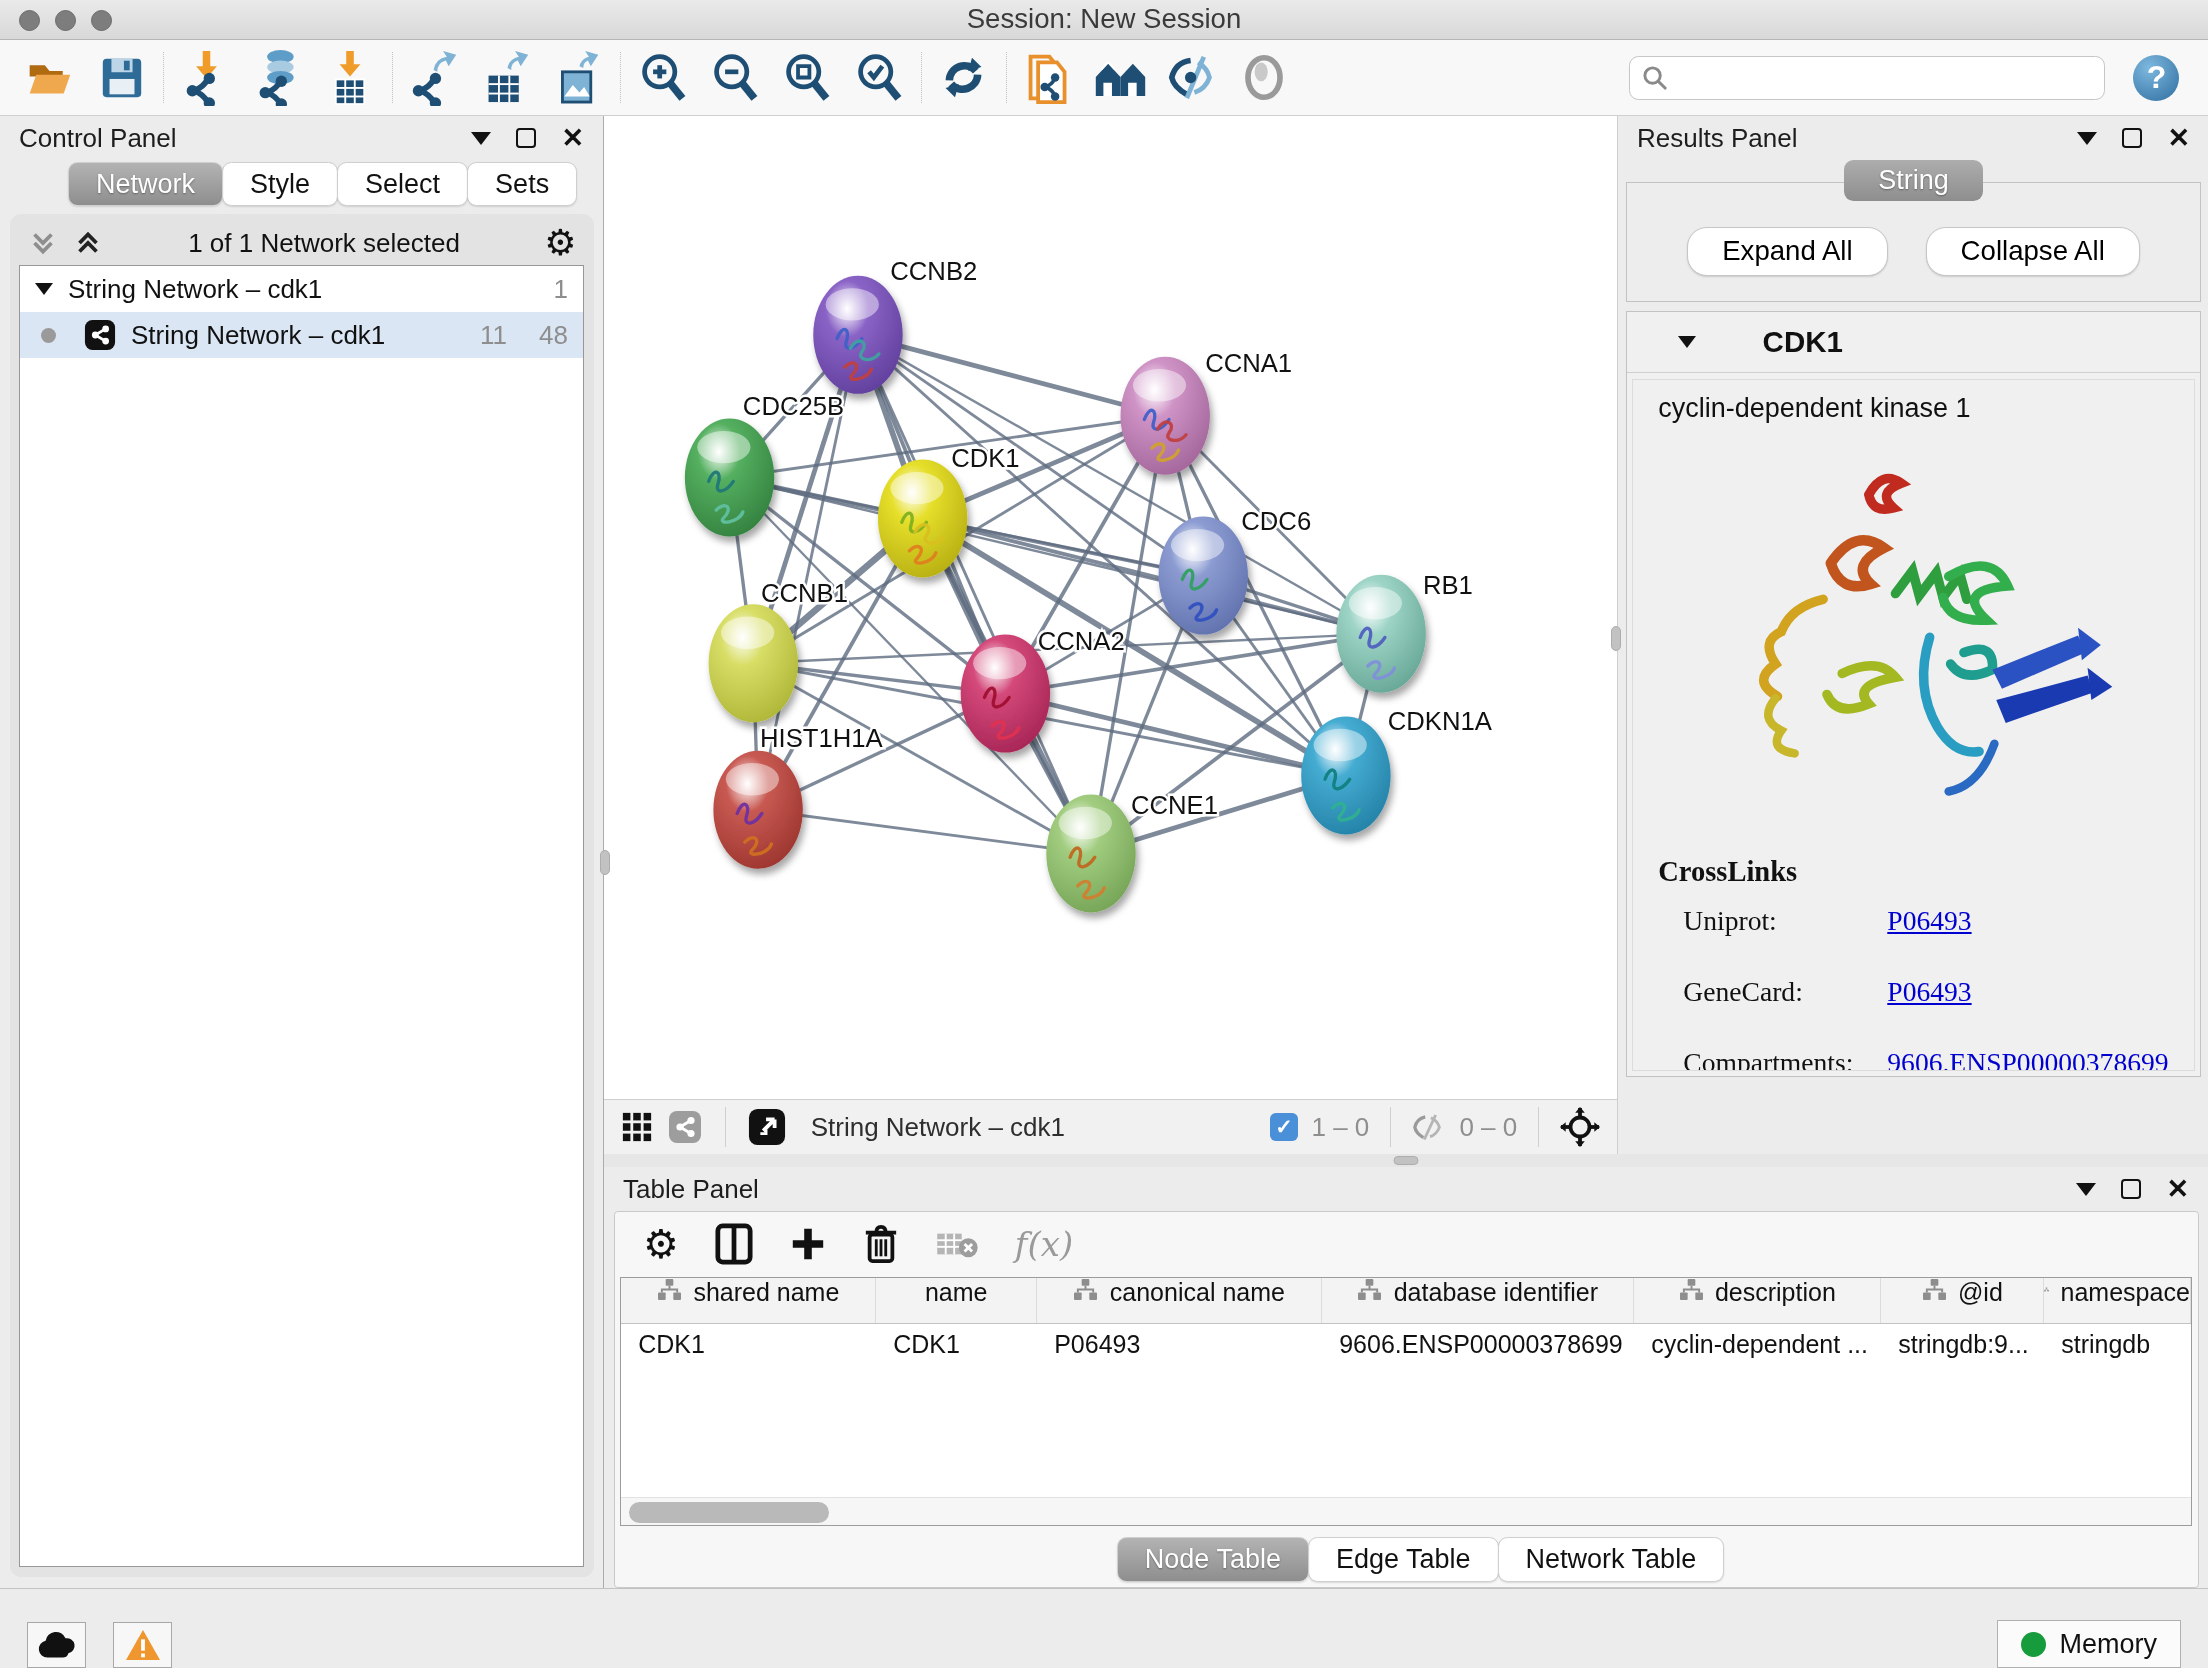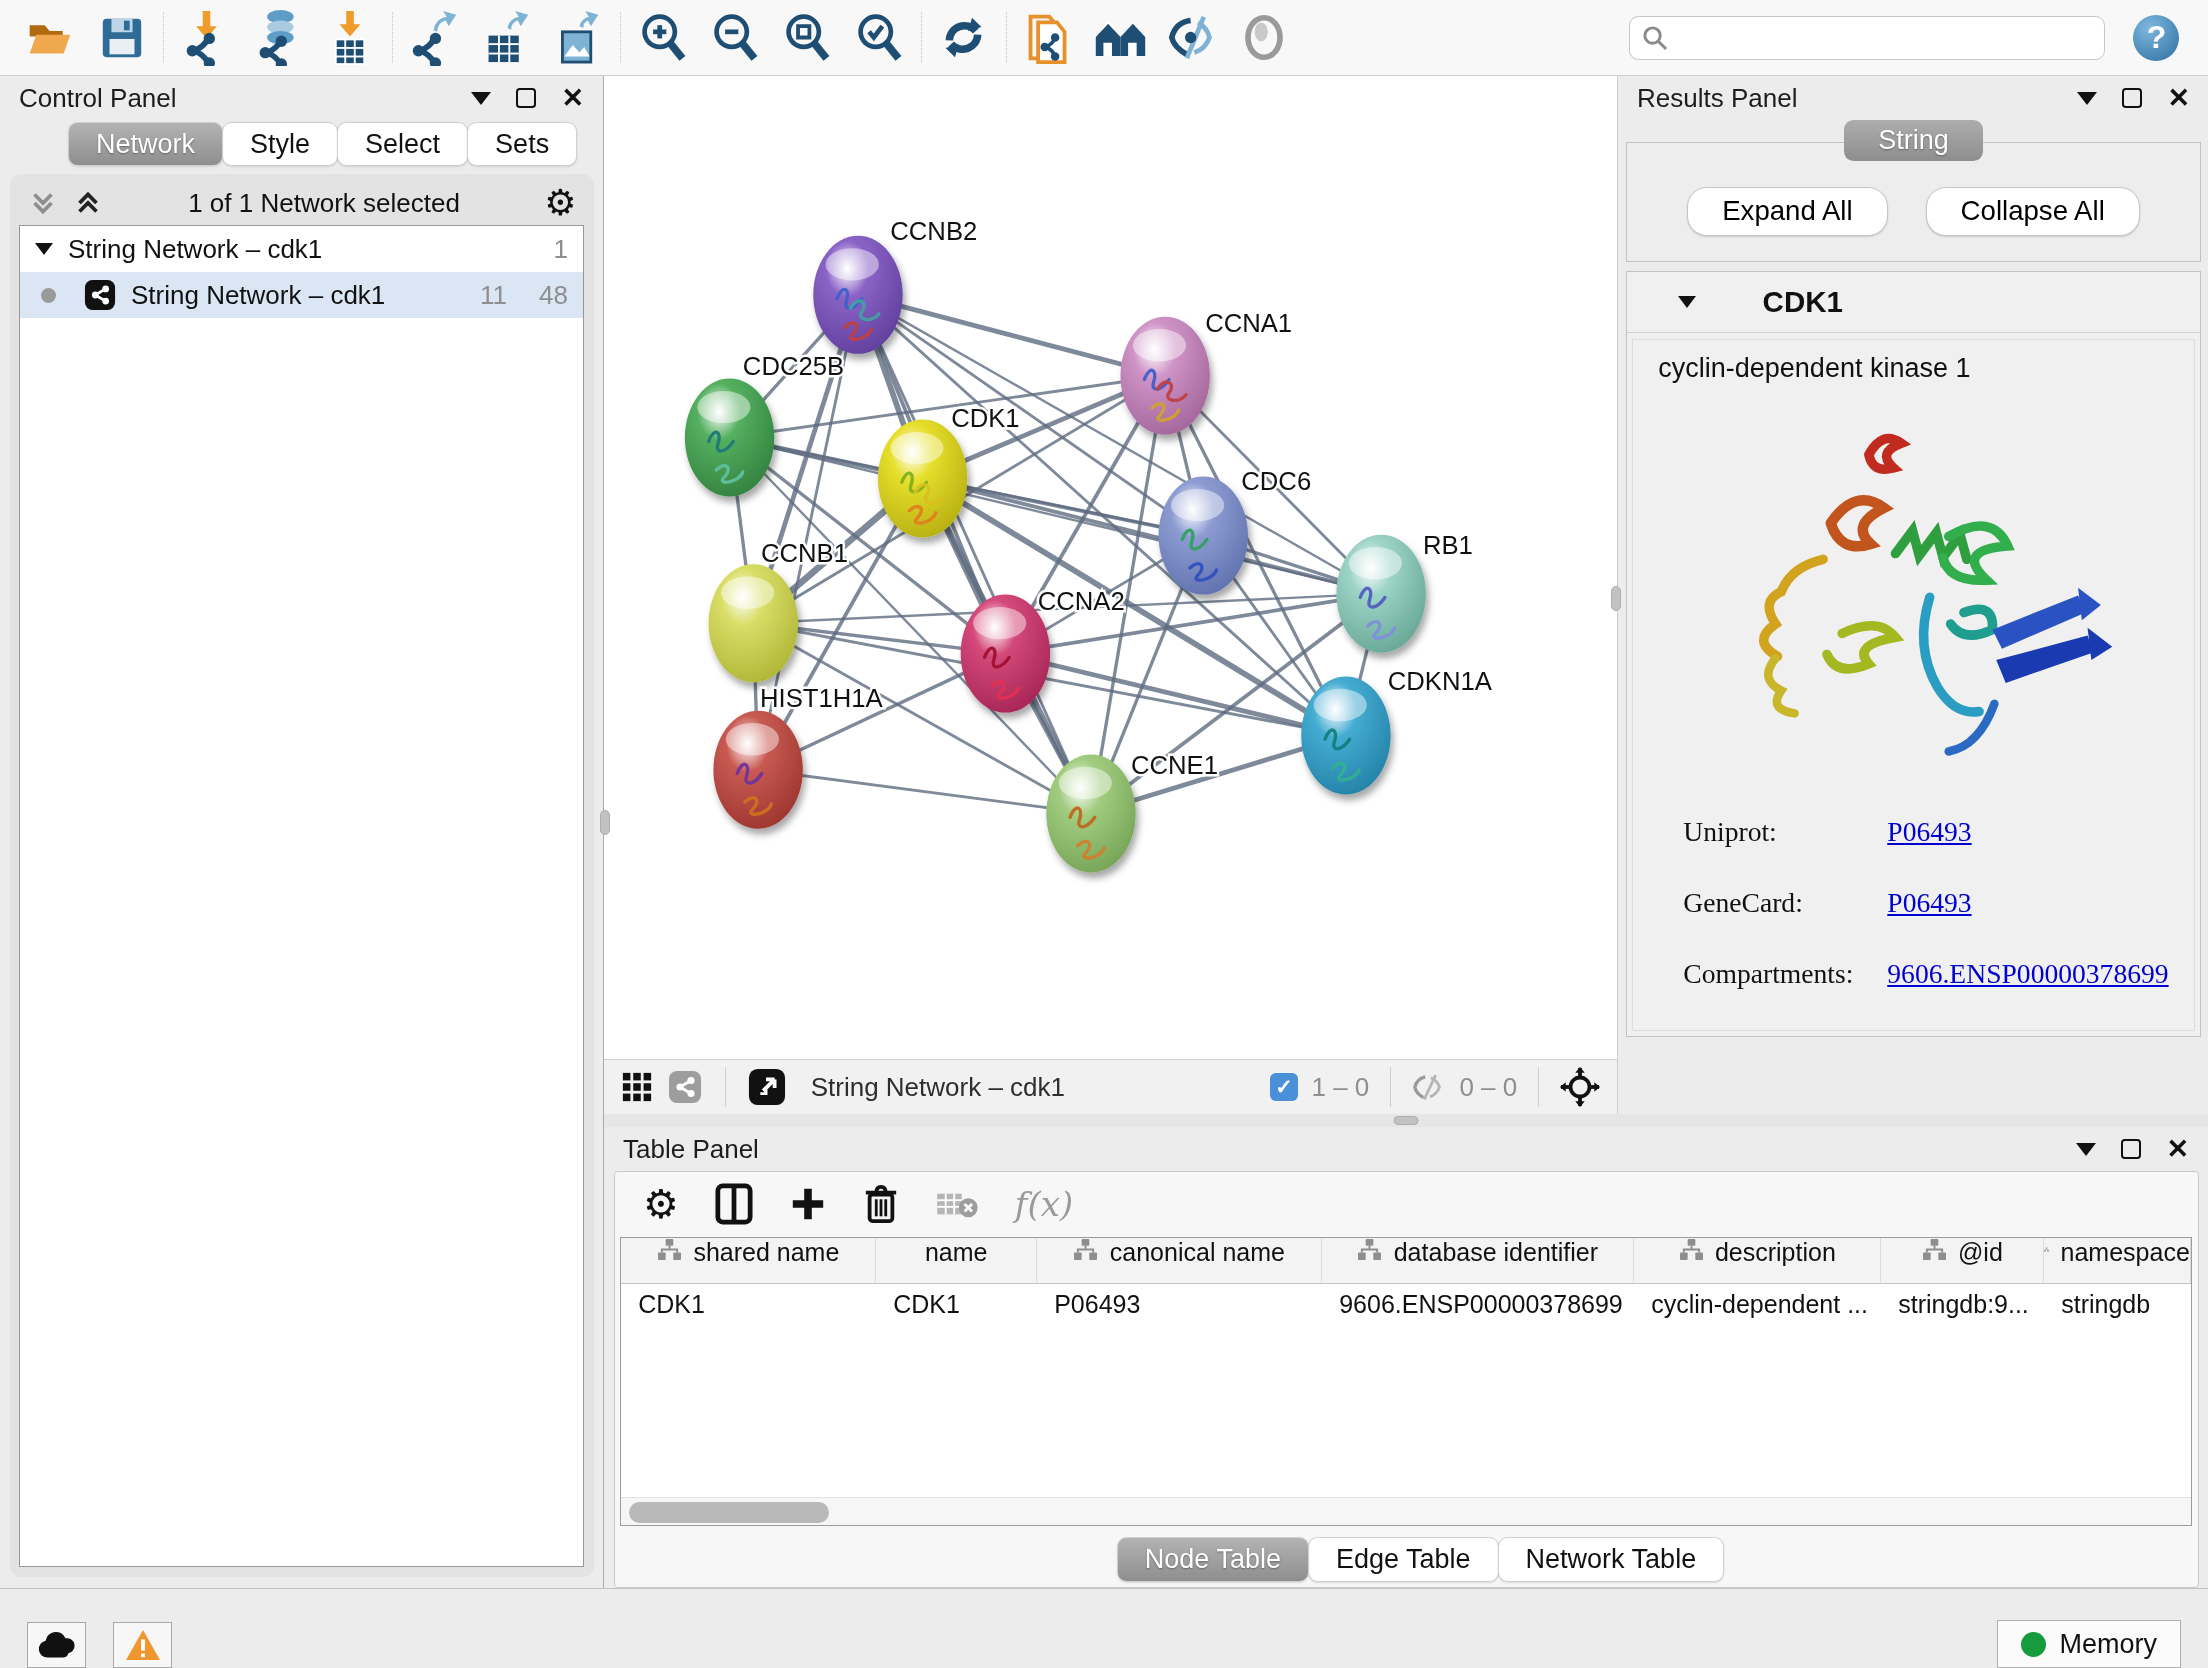--- a/index.html
+++ b/index.html
@@ -112,6 +112,14 @@
 
 <div id="app">
 
+  <div class="titlebar">
+    <div class="traffic">
+      <span></span>
+      <span></span>
+      <span></span>
+    </div>
+    <div class="win-title">Session: New Session</div>
+  </div>
 
   <div class="toolbar">
     <div class="tgroup">

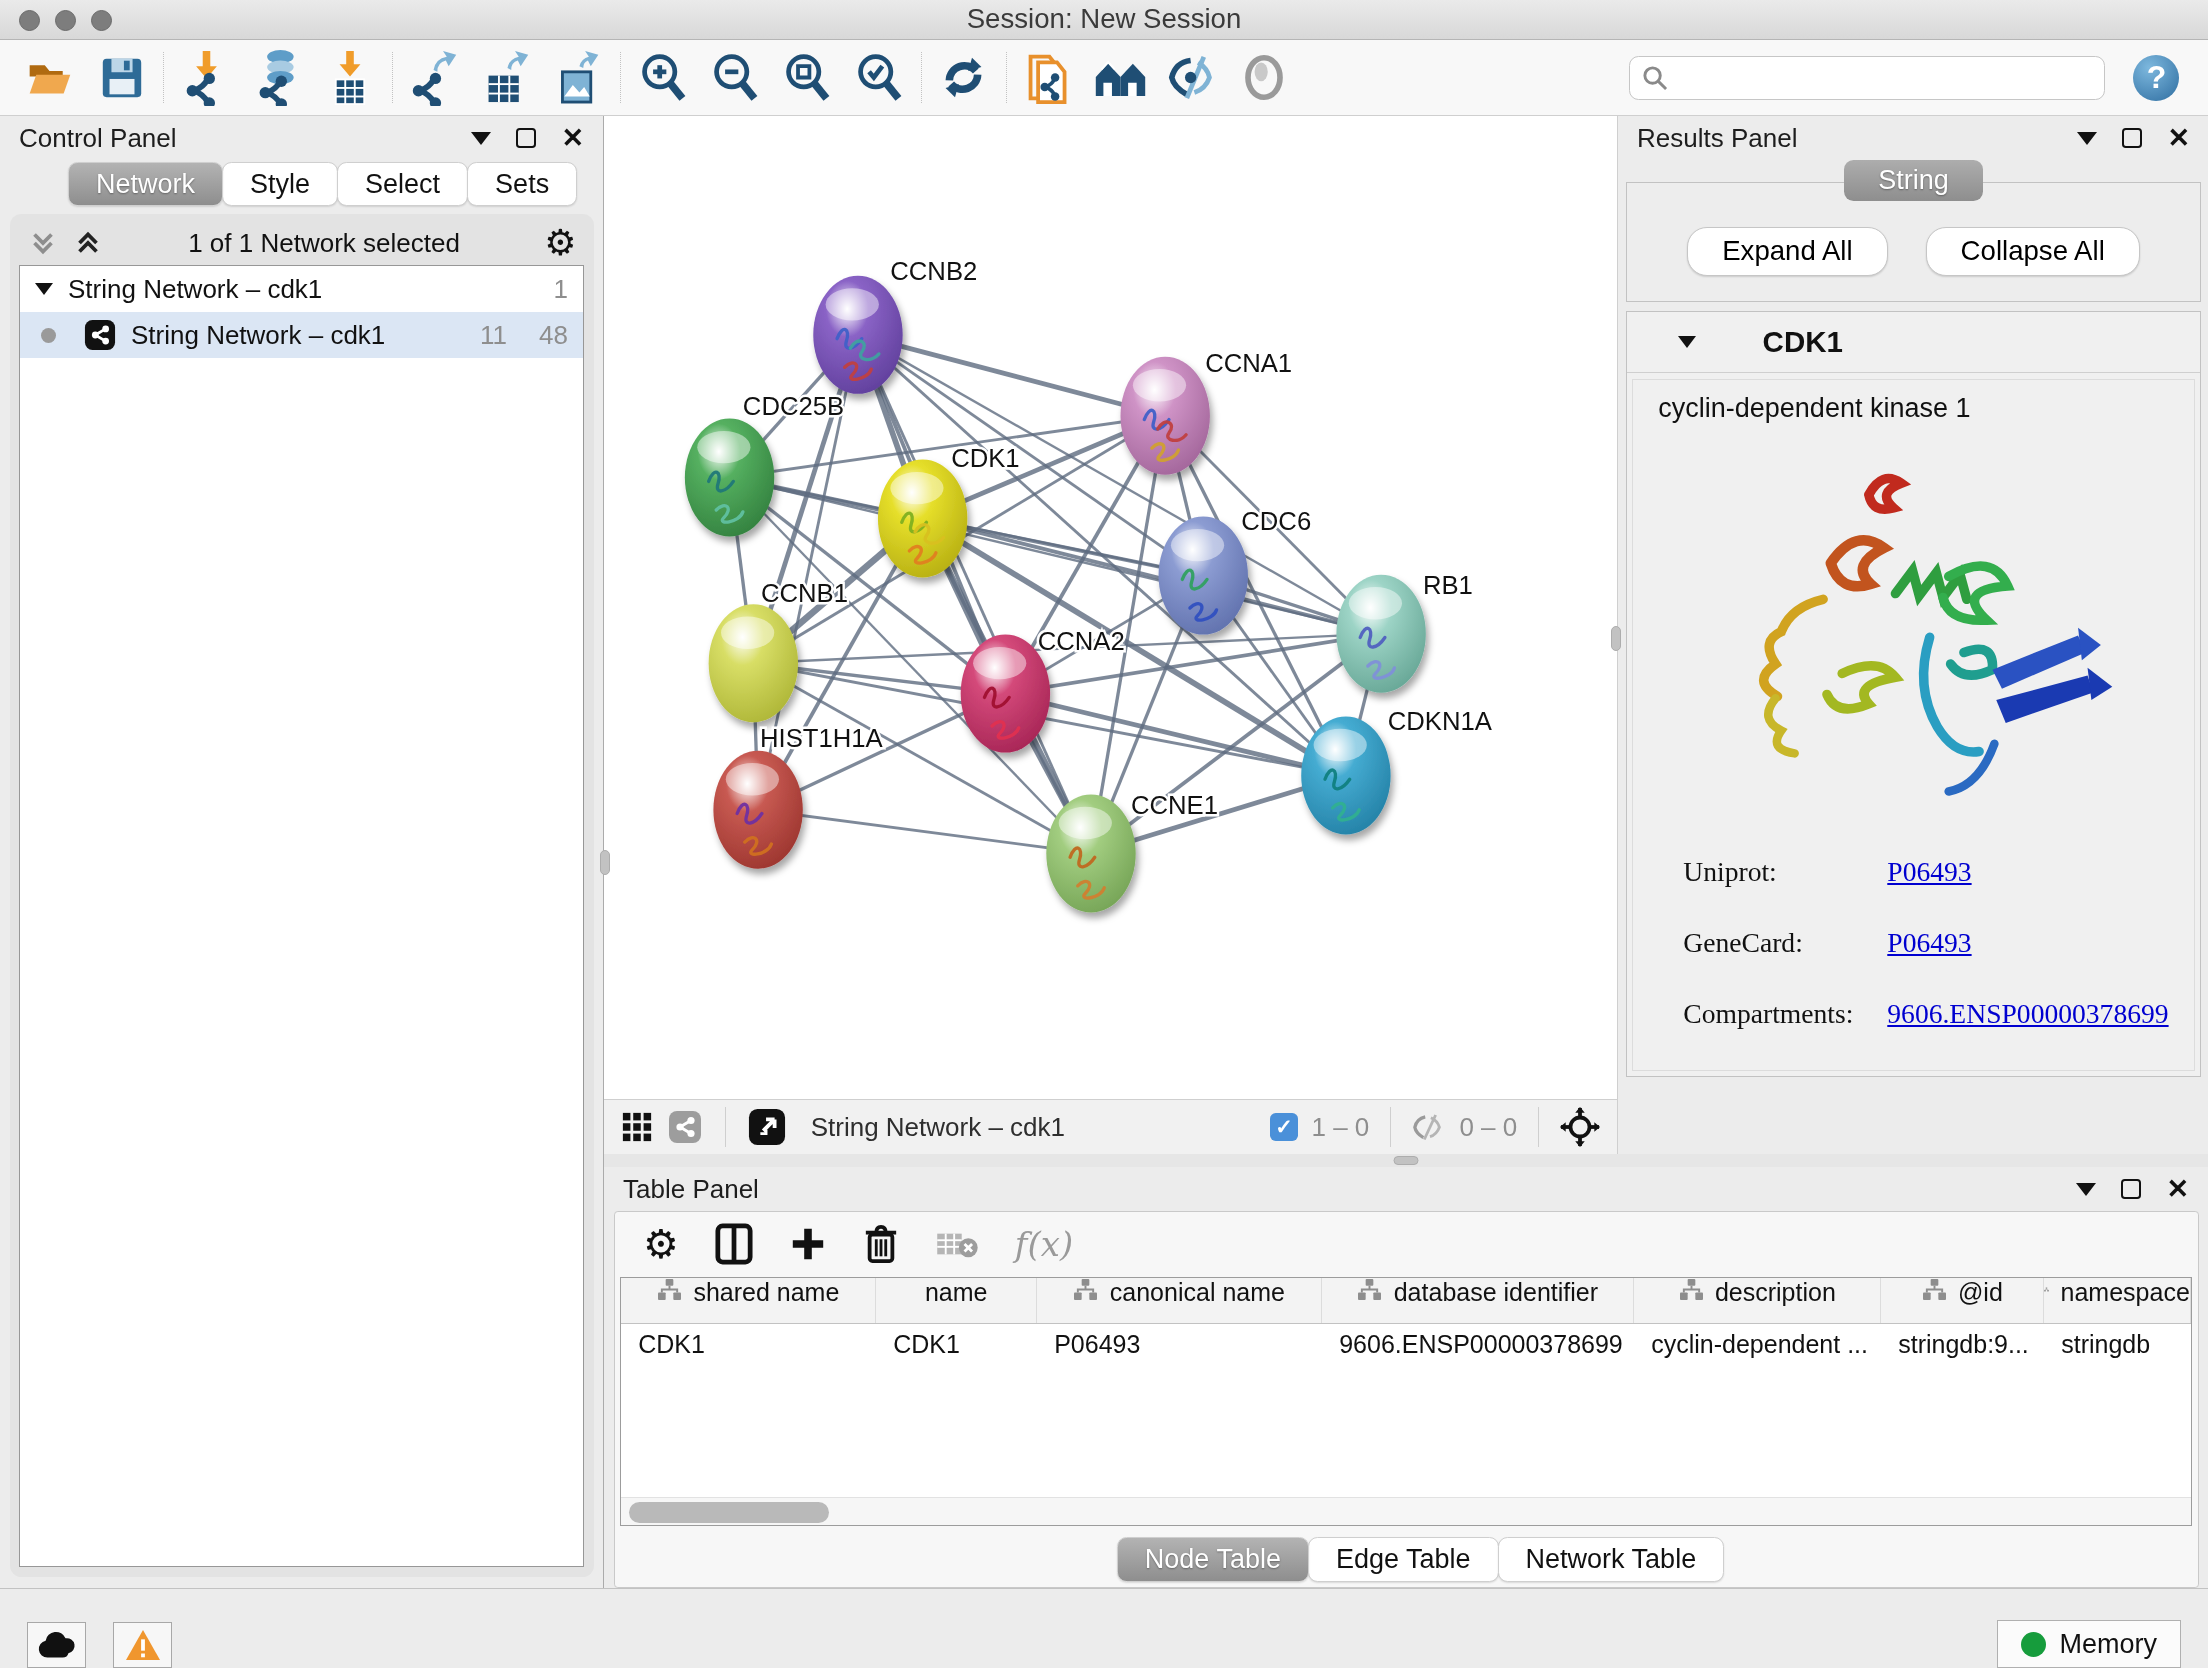--- a/index.html
+++ b/index.html
@@ -642,6 +642,7 @@
                 <polygon points="398,230 424,250 402,264" fill="#1a3ab2"></polygon>
               </svg>
               <div class="crosslinks">
+                <div class="cl-title">CrossLinks</div>
                 <div class="cl-grid" id="cl-grid">
                     <div class="cl-label">Uniprot:</div>
                     <a class="cl-link">P06493</a>

